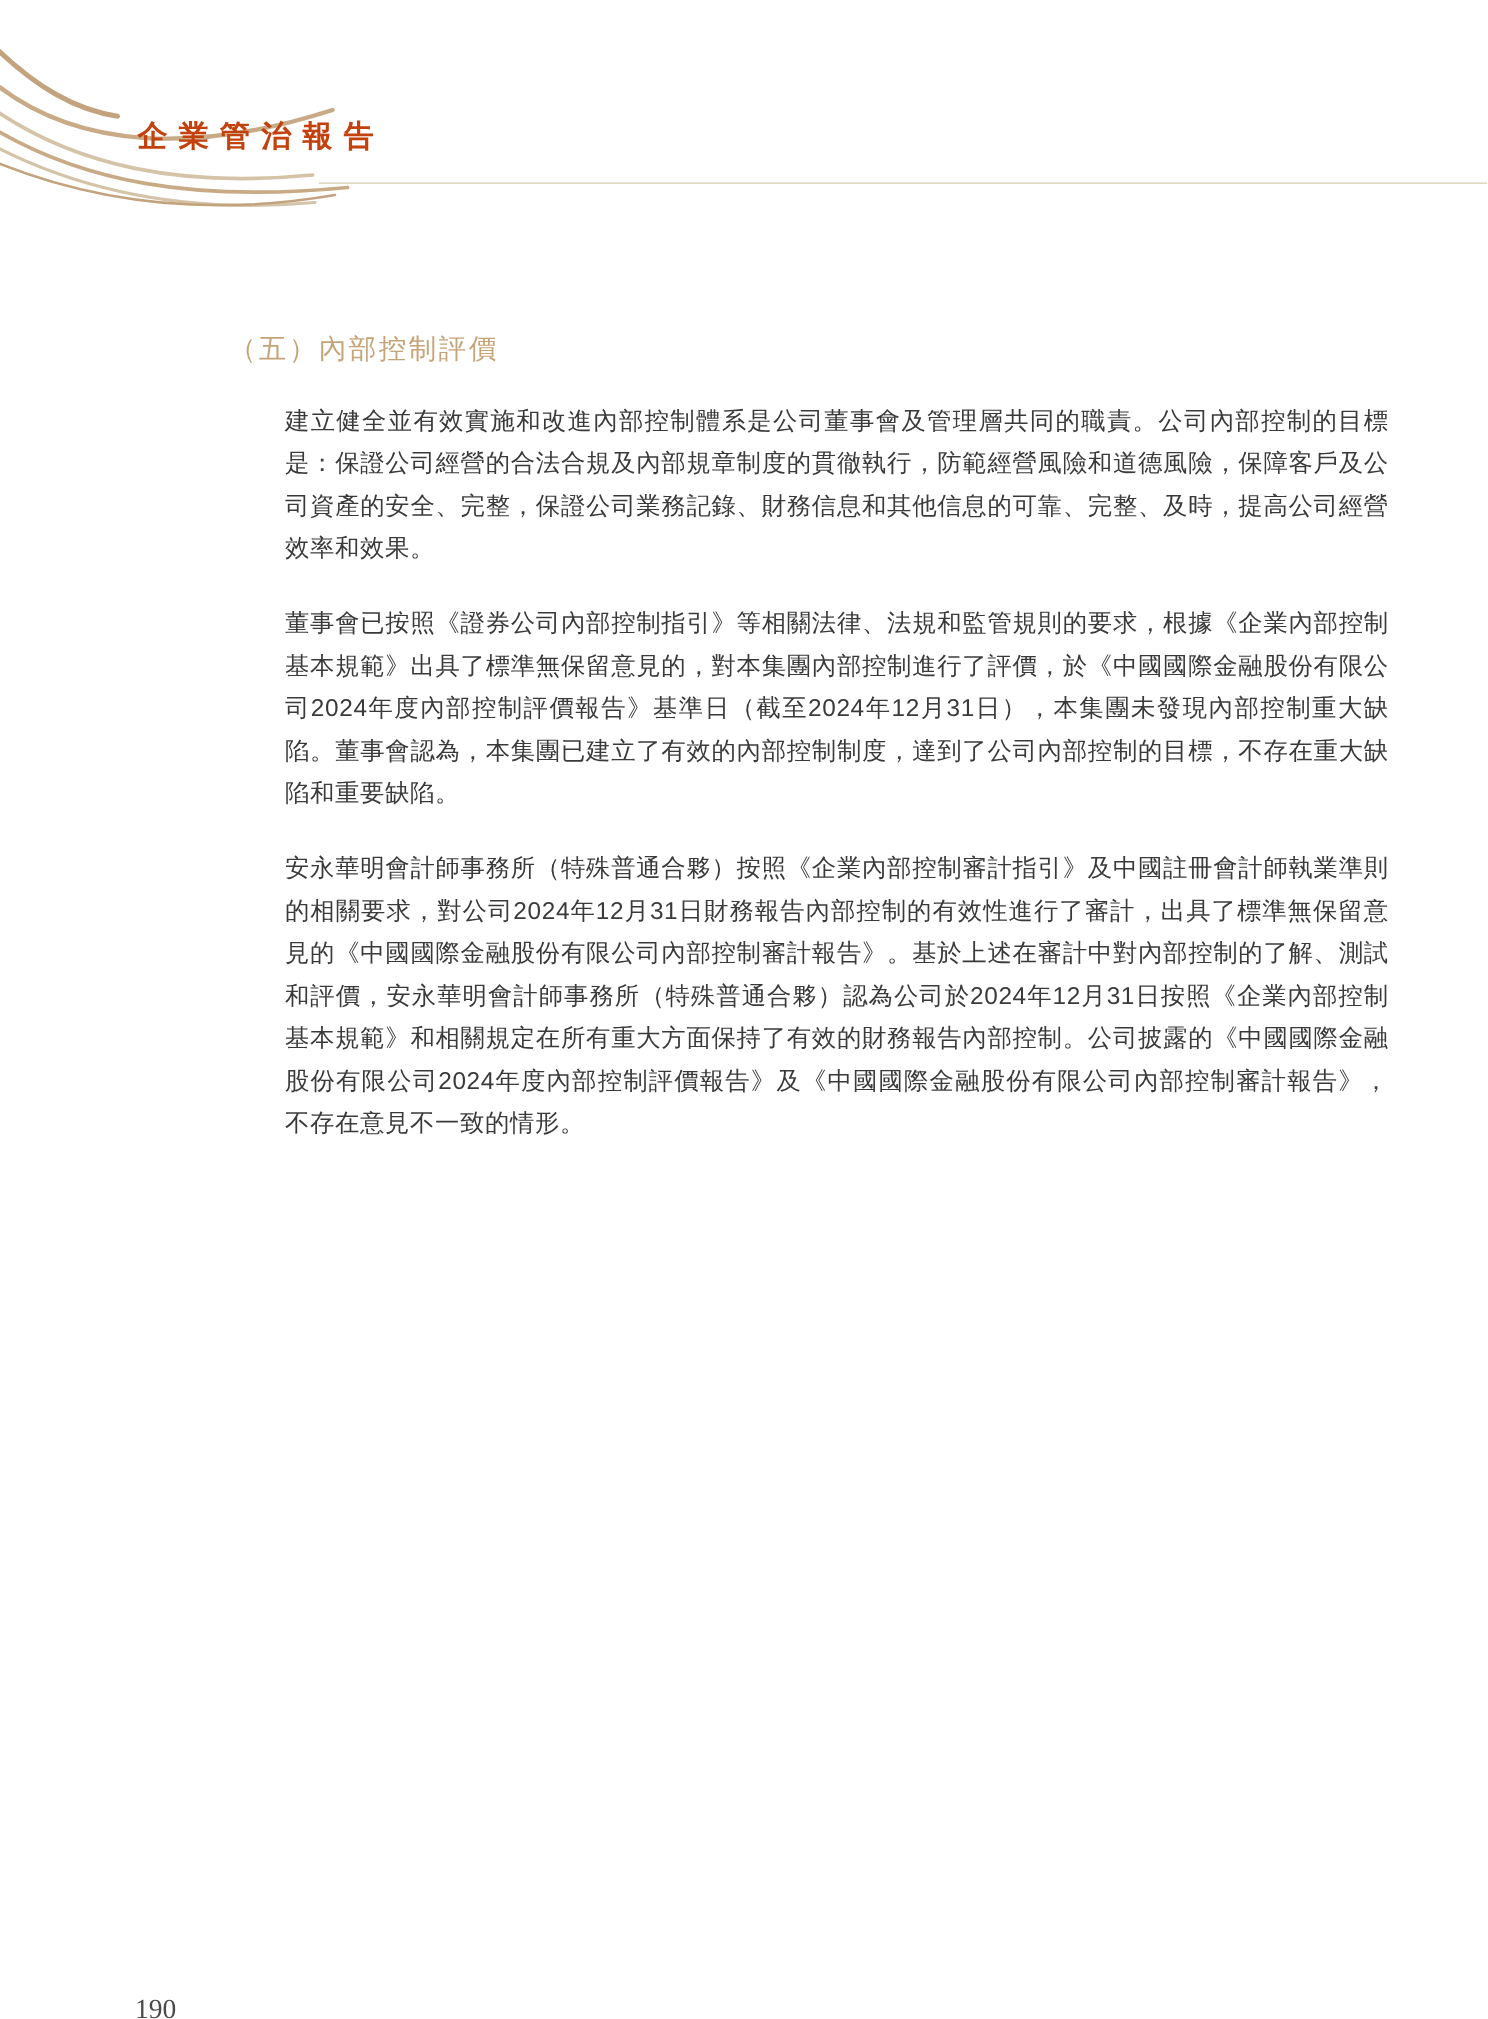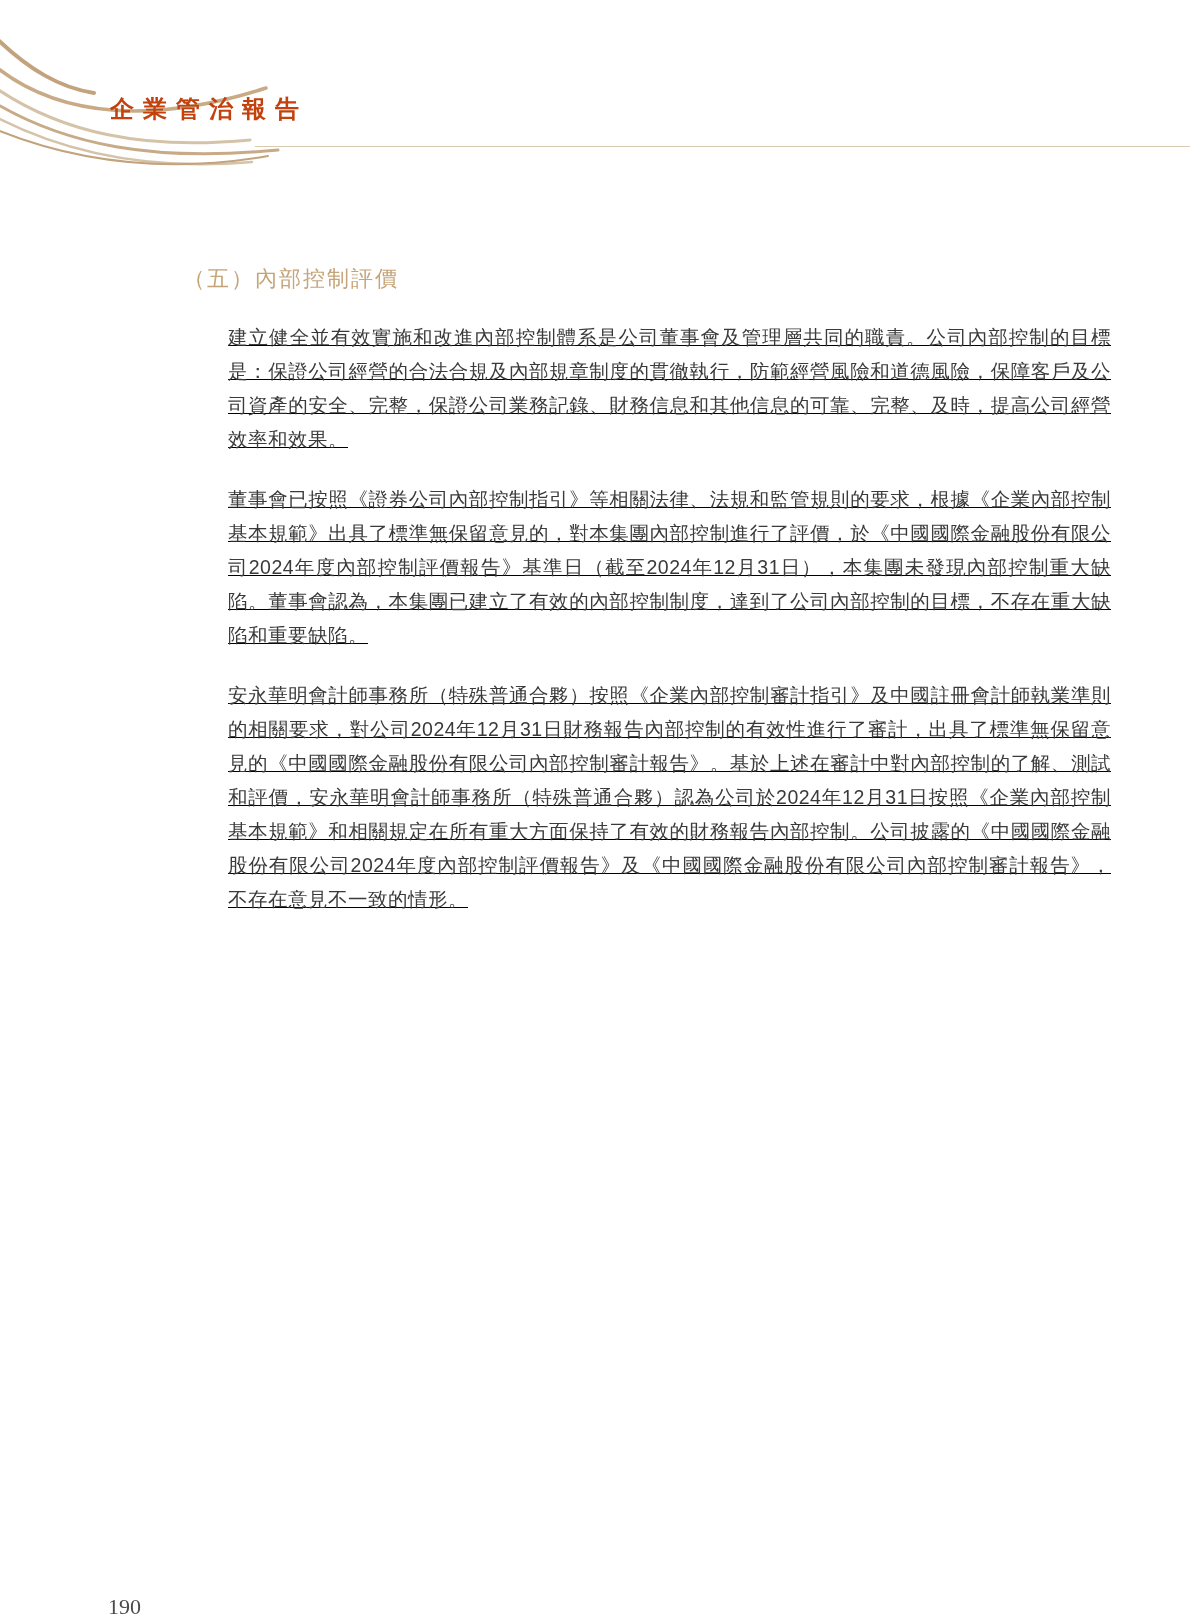--- a/index.html
+++ b/index.html
@@ -68,7 +68,6 @@
   }
   .paragraphs {
     padding-left: 45px;
-    text-decoration: underline;
   }
   .body-paragraph {
     font-size: 19.5px;

